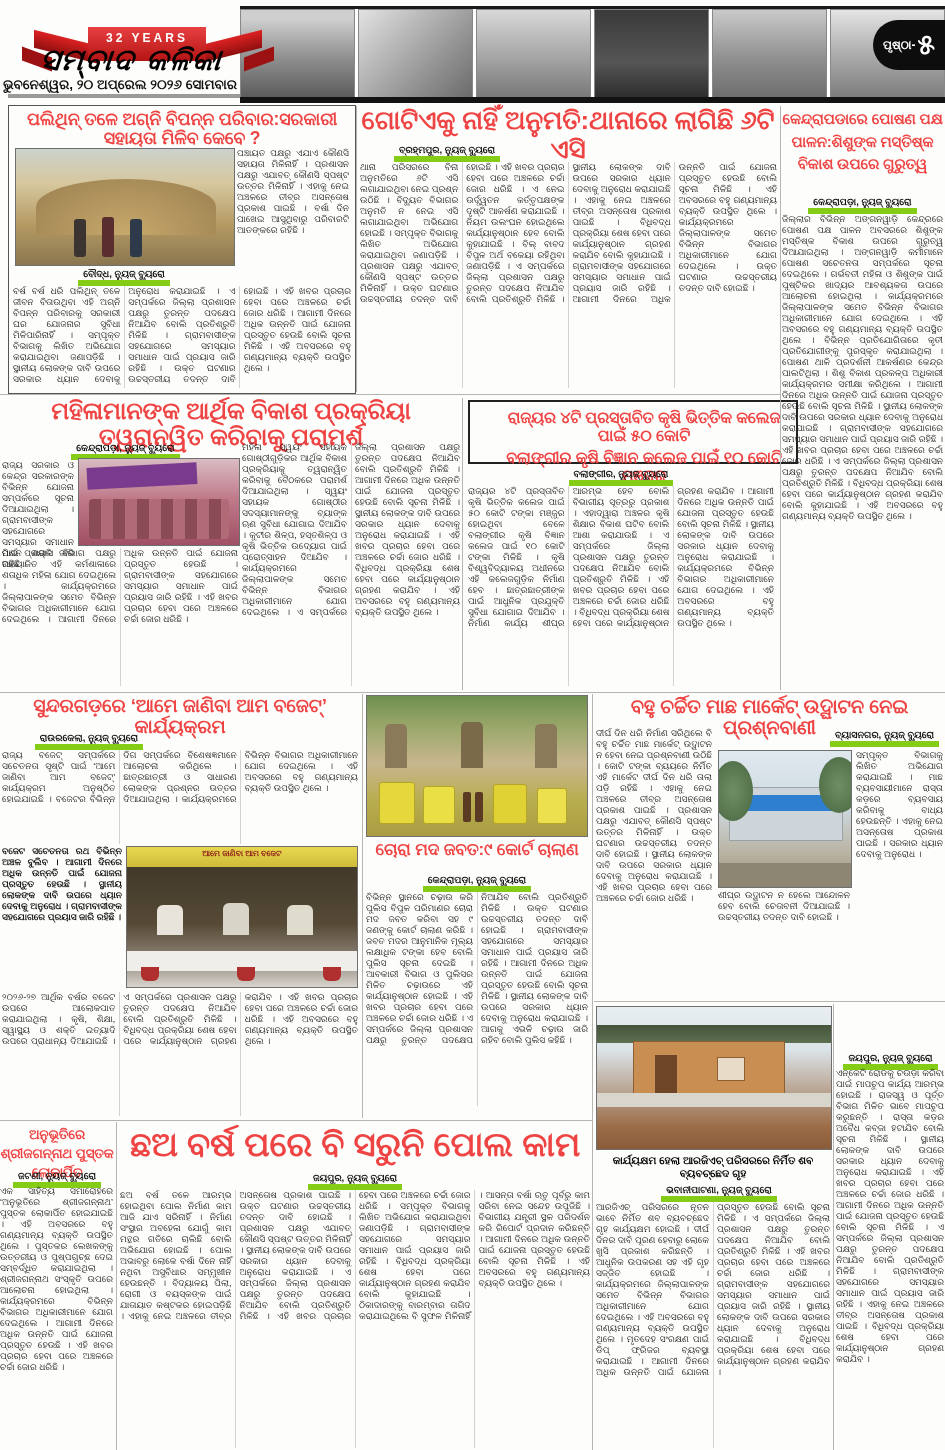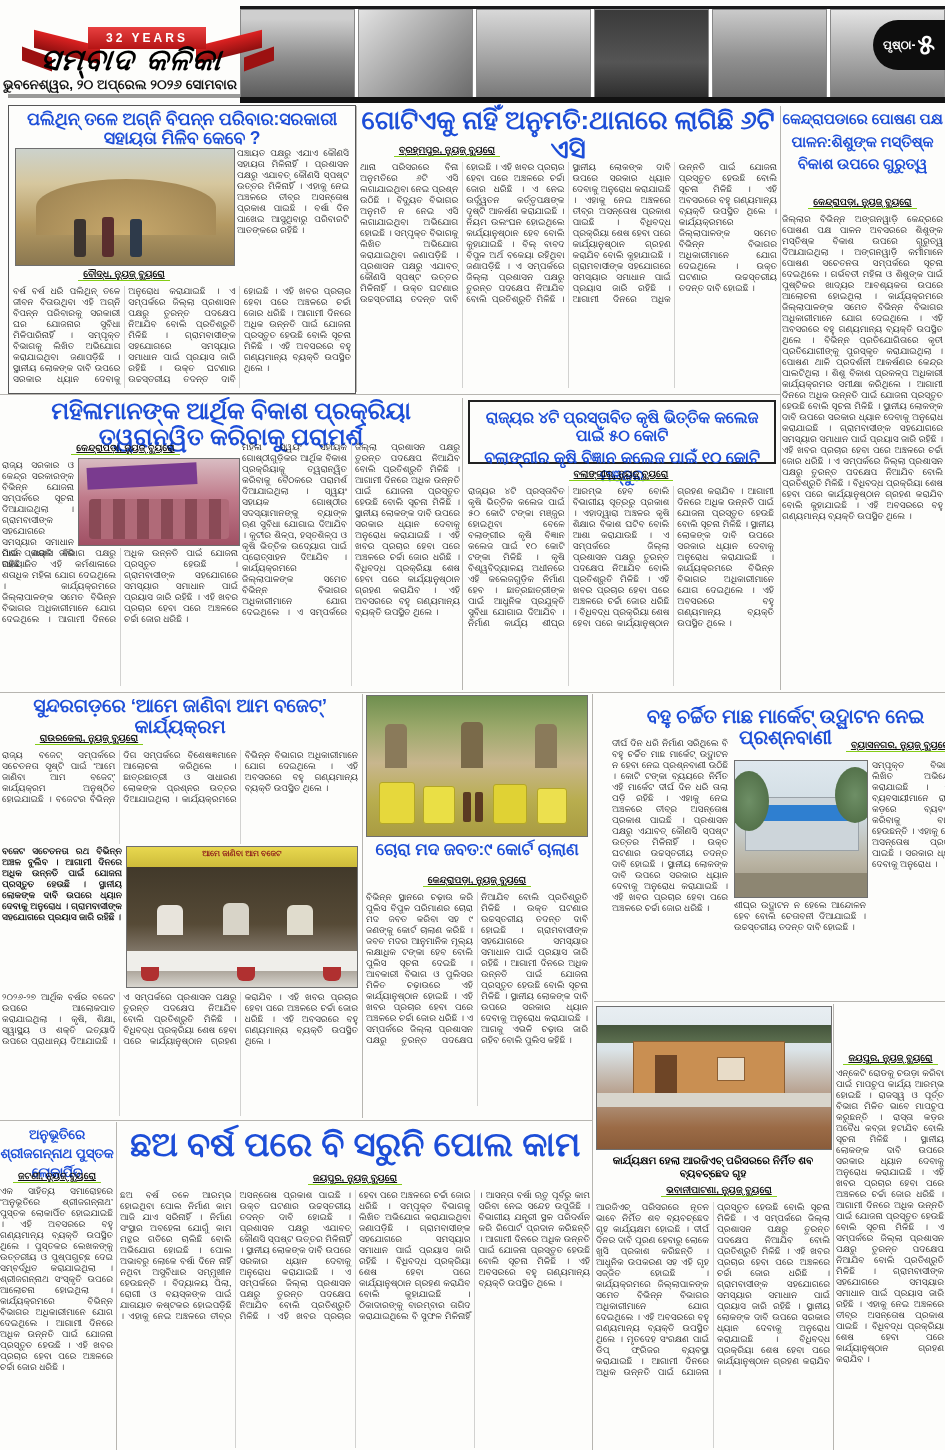--- a/index.html
+++ b/index.html
@@ -17,7 +17,7 @@
   .photo{position:absolute;border:1px solid #6f6f6f;overflow:hidden;}
   .photo > div{position:absolute;}
   
-  .ribbon-band{position:absolute;left:88px;top:27px;width:118px;height:22px;
+  .ribbon-band{position:absolute;left:88px;top:27px;width:118px;height:34px;
       background:linear-gradient(180deg,#e84040,#b51414);color:#fff;font-weight:bold;
       font-size:12px;letter-spacing:3px;text-align:center;line-height:22px;z-index:3;}
   .ribbon-tail{position:absolute;height:18px;background:linear-gradient(180deg,#d22,#8f0f0f);z-index:2;}

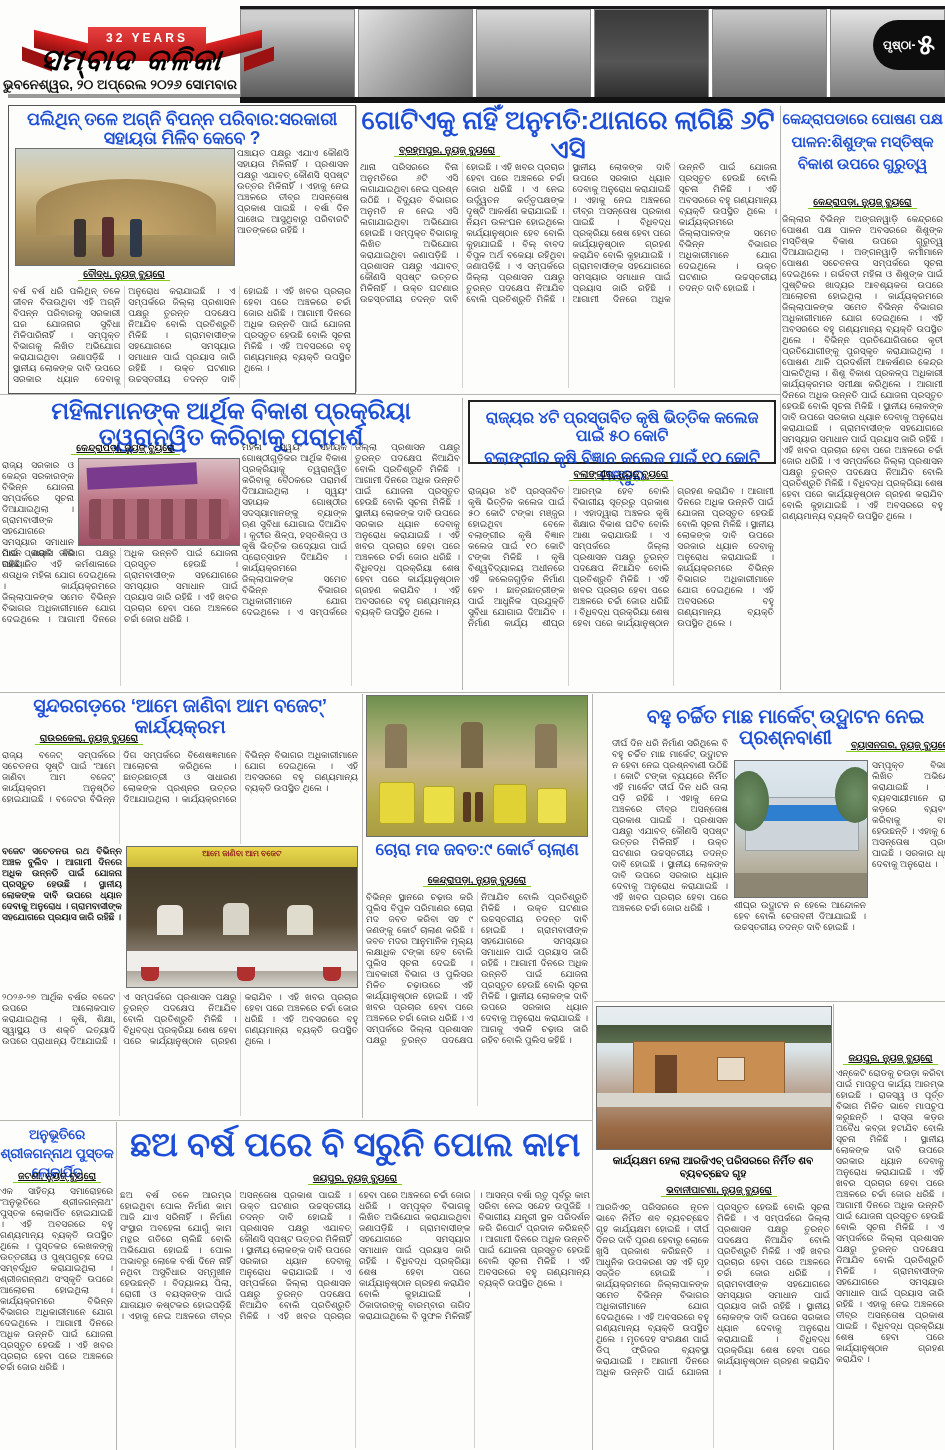--- a/index.html
+++ b/index.html
@@ -6,7 +6,7 @@
   .page{position:relative;width:945px;height:1450px;margin:0 auto;background:#fdfdfb;
         font-family:"Liberation Sans","DejaVu Sans",sans-serif;color:#111;overflow:hidden;}
   .abs{position:absolute;}
-  .hl{font-weight:bold;color:#1d4ed8;line-height:1.1;letter-spacing:-0.2px;}
+  .hl{font-weight:bold;color:#ef4444;line-height:1.1;letter-spacing:-0.2px;}
   .center{text-align:center;}
   .byline{font-size:9.5px;font-weight:bold;text-align:center;line-height:1.2;}
   .byline span{display:inline-block;border-bottom:1px solid #84cc16;padding:0 5px 1px;text-decoration:underline;}

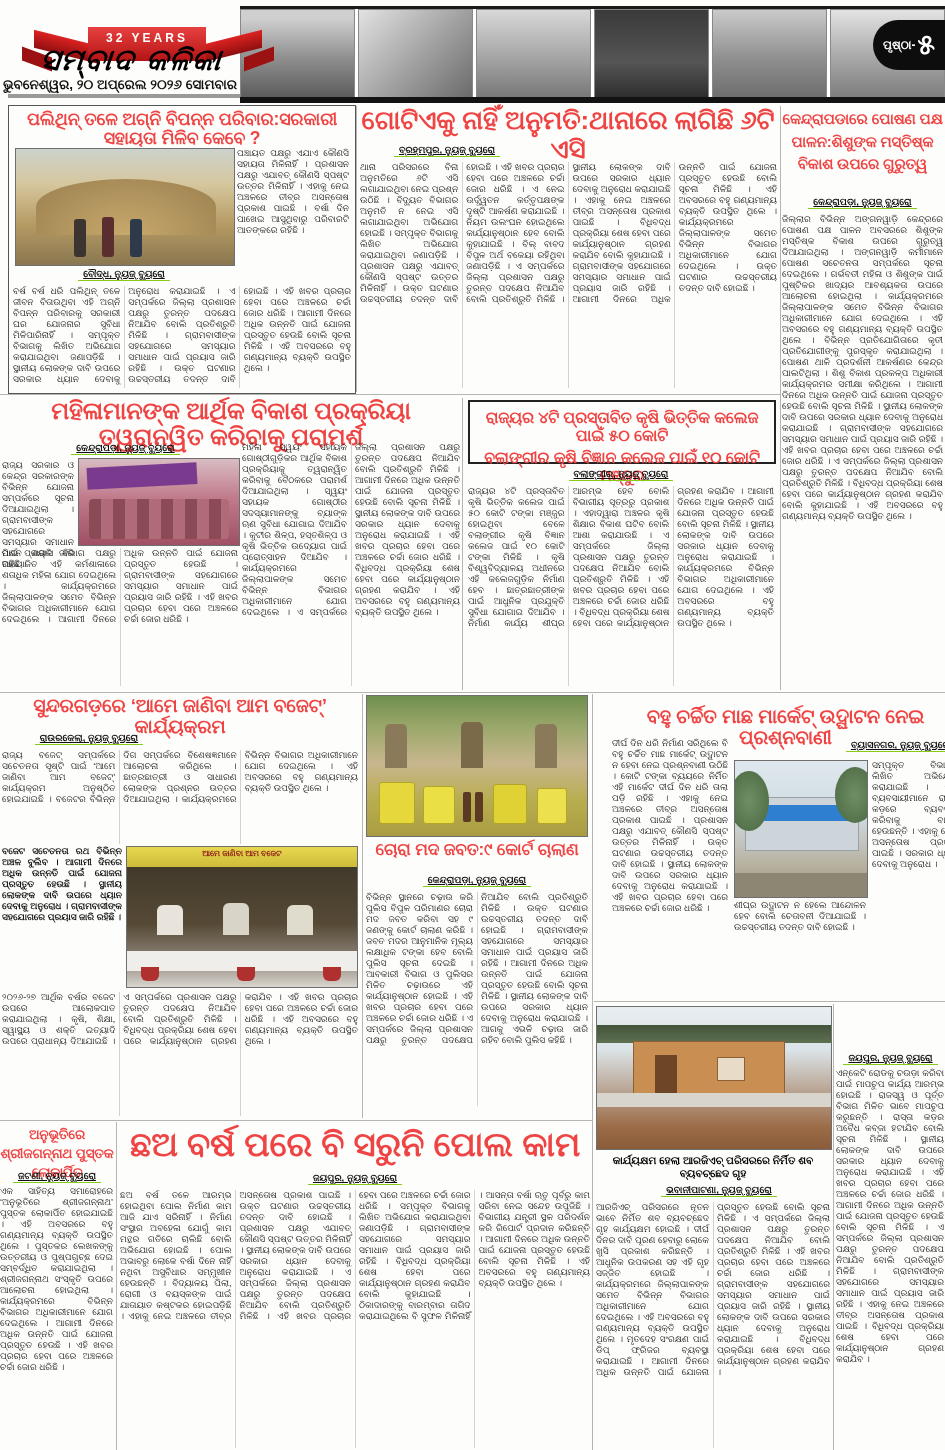--- a/index.html
+++ b/index.html
@@ -9,7 +9,7 @@
   .hl{font-weight:bold;color:#ef4444;line-height:1.1;letter-spacing:-0.2px;}
   .center{text-align:center;}
   .byline{font-size:9.5px;font-weight:bold;text-align:center;line-height:1.2;}
-  .byline span{display:inline-block;border-bottom:1px solid #84cc16;padding:0 5px 1px;text-decoration:underline;}
+  .byline span{display:inline-block;border-bottom:6px solid #84cc16;padding:0 5px 1px;}
   .body{font-size:9px;line-height:11px;text-align:justify;overflow:hidden;color:#161616;
         column-gap:8px;column-rule:1px solid #d2d2d0;}
   .rule-v{position:absolute;width:1px;background:#b7b5b0;}

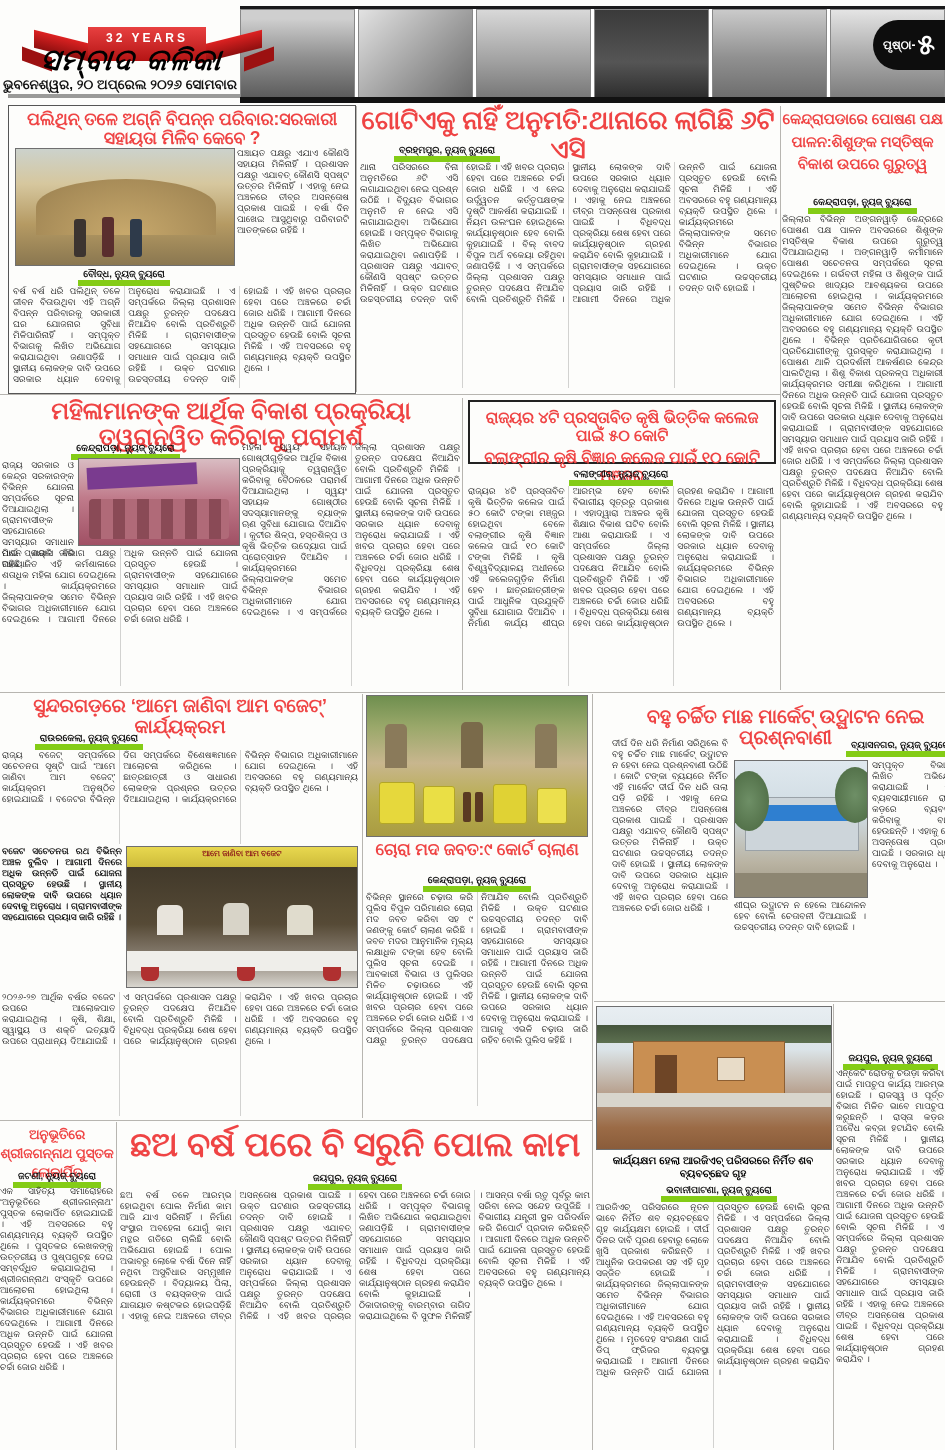--- a/index.html
+++ b/index.html
@@ -112,7 +112,7 @@
   </div>
 
   <div class="abs" style="left:466px;top:398px;width:310px;height:292px;">
-    <div class="abs hlbox" style="left:2px;top:2px;width:304px;height:60px;">
+    <div class="abs hlbox" style="left:2px;top:2px;width:304px;height:60px;padding-left:22px;">
       <div class="hl center" style="font-size:16px;margin-top:7px;">ରାଜ୍ୟର ୪ଟି ପ୍ରସ୍ତାବିତ କୃଷି ଭିତ୍ତିକ କଲେଜ ପାଇଁ ୫୦ କୋଟି</div>
       <div class="hl center" style="font-size:16px;margin-top:5px;">ବଲାଙ୍ଗୀର କୃଷି ବିଜ୍ଞାନ କଲେଜ ପାଇଁ ୧୦ କୋଟି ମଞ୍ଜୁର</div>
     </div>

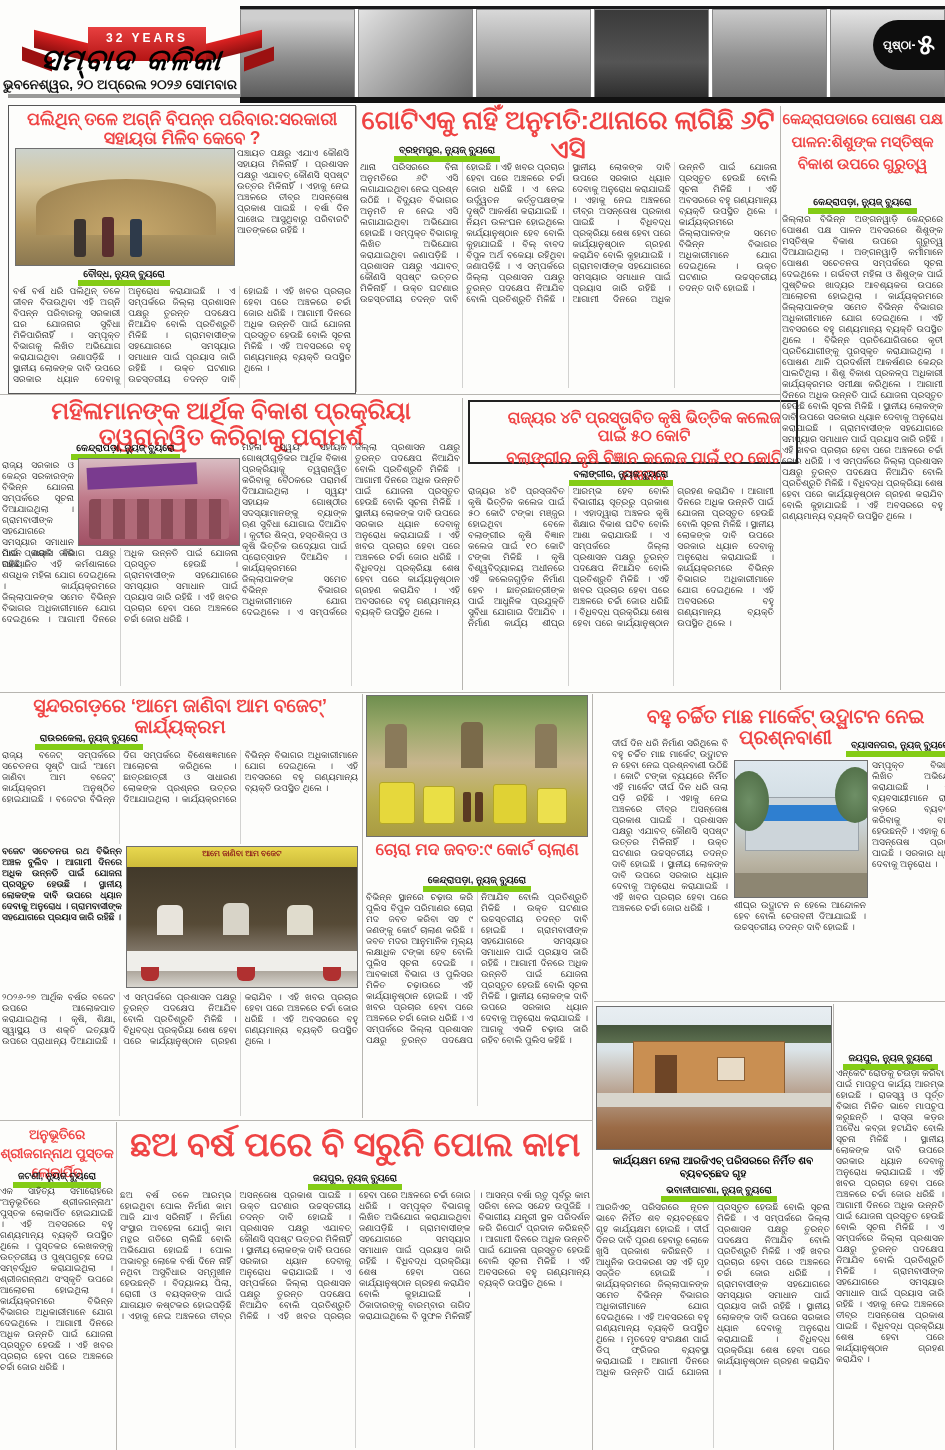--- a/index.html
+++ b/index.html
@@ -156,7 +156,7 @@
     <div class="abs body" style="left:2px;top:198px;width:222px;height:214px;column-count:2;">ବିଭିନ୍ନ ସ୍ଥାନରେ ଚଢ଼ାଉ କରି ପୁଲିସ ବିପୁଳ ପରିମାଣର ଚୋରା ମଦ ଜବତ କରିବା ସହ ୯ ଜଣଙ୍କୁ କୋର୍ଟ ଚାଲାଣ କରିଛି । ଜବତ ମଦର ଆନୁମାନିକ ମୂଲ୍ୟ ଲକ୍ଷାଧିକ ଟଙ୍କା ହେବ ବୋଲି ପୁଲିସ ସୂଚନା ଦେଇଛି । ଆବକାରୀ ବିଭାଗ ଓ ପୁଲିସର ମିଳିତ ଚଢ଼ାଉରେ ଏହି କାର୍ଯ୍ୟାନୁଷ୍ଠାନ ହୋଇଛି । ଏହି ଖବର ପ୍ରଚାର ହେବା ପରେ ଅଞ୍ଚଳରେ ଚର୍ଚ୍ଚା ଜୋର ଧରିଛି । ଏ ସମ୍ପର୍କରେ ଜିଲ୍ଲା ପ୍ରଶାସନ ପକ୍ଷରୁ ତୁରନ୍ତ ପଦକ୍ଷେପ ନିଆଯିବ ବୋଲି ପ୍ରତିଶ୍ରୁତି ମିଳିଛି । ଉକ୍ତ ଘଟଣାର ଉଚ୍ଚସ୍ତରୀୟ ତଦନ୍ତ ଦାବି ହୋଇଛି । ଗ୍ରାମବାସୀଙ୍କ ସହଯୋଗରେ ସମସ୍ୟାର ସମାଧାନ ପାଇଁ ପ୍ରୟାସ ଜାରି ରହିଛି । ଆଗାମୀ ଦିନରେ ଅଧିକ ଉନ୍ନତି ପାଇଁ ଯୋଜନା ପ୍ରସ୍ତୁତ ହେଉଛି ବୋଲି ସୂଚନା ମିଳିଛି । ସ୍ଥାନୀୟ ଲୋକଙ୍କ ଦାବି ଉପରେ ସରକାର ଧ୍ୟାନ ଦେବାକୁ ଅନୁରୋଧ କରାଯାଇଛି । ଆଗକୁ ଏଭଳି ଚଢ଼ାଉ ଜାରି ରହିବ ବୋଲି ପୁଲିସ କହିଛି ।</div>
   </div>
 
-  <div class="abs" style="left:610px;top:694px;width:321px;height:307px;margin-top:10px;">
+  <div class="abs" style="left:594px;top:694px;width:321px;height:307px;">
     <div class="abs hl center" style="left:2px;top:2px;width:347px;font-size:19.5px;">ବହୁ ଚର୍ଚ୍ଚିତ ମାଛ ମାର୍କେଟ୍ ଉଦ୍ଘାଟନ ନେଇ ପ୍ରଶ୍ନବାଣୀ</div>
     <div class="abs byline" style="left:232px;top:35px;width:117px;"><span>ବ୍ୟାସନଗର, ନ୍ୟୁଜ୍ ବ୍ୟୁରୋ</span></div>
     <div class="photo" style="left:124px;top:56px;width:132px;height:136px;background:linear-gradient(180deg,#dfe8ee 0%,#cfdbe2 40%,#b9b3a2 75%,#9a927e 100%);">

